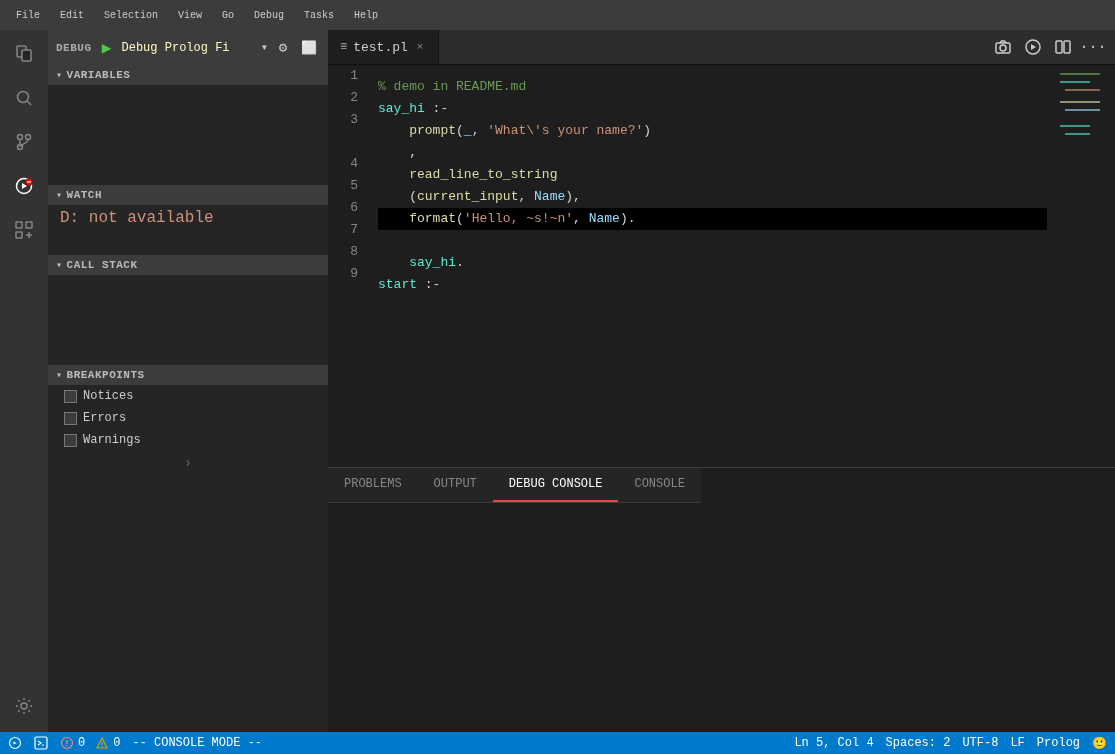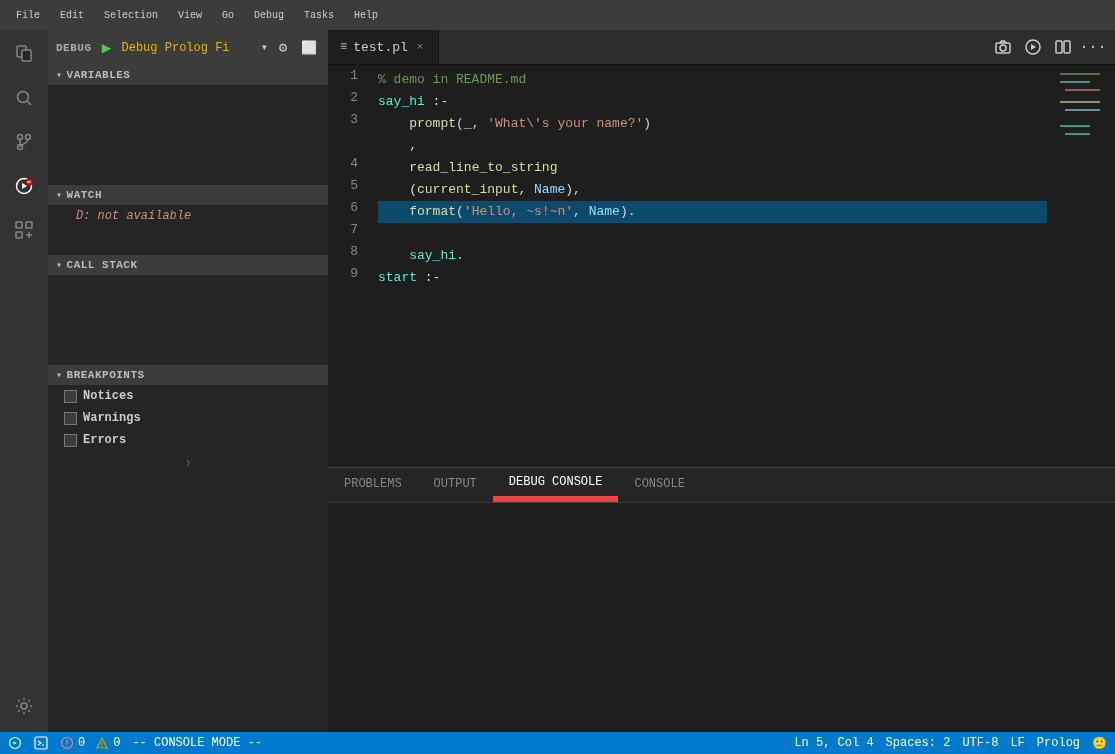--- a/index.html
+++ b/index.html
@@ -92,7 +92,7 @@
       font-weight: bold;
     }
     .debug-config-name {
-      color: #eab308;
+      color: #fef9c3;
       font-size: 12px;
       flex: 1;
     }

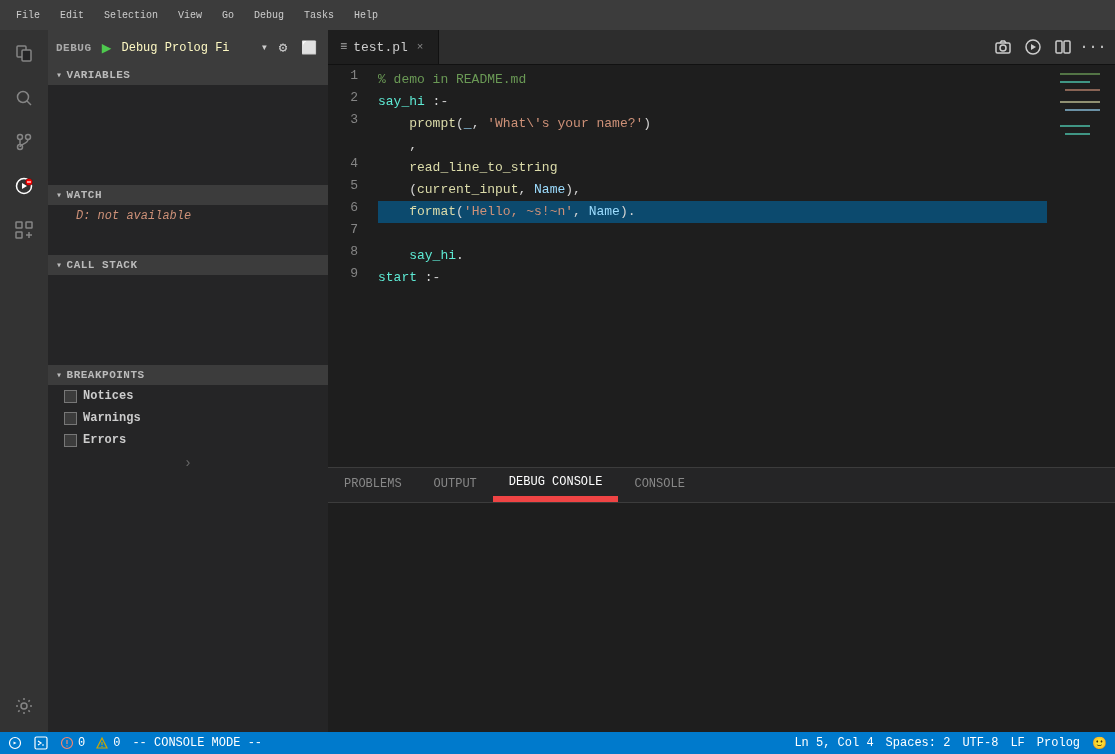--- a/index.html
+++ b/index.html
@@ -231,7 +231,7 @@
 
     .code-area {
       flex: 1;
-      padding: 4px 8px;
+      padding: 11px 8px;
       line-height: 22px;
       font-size: 13px;
       overflow: hidden;

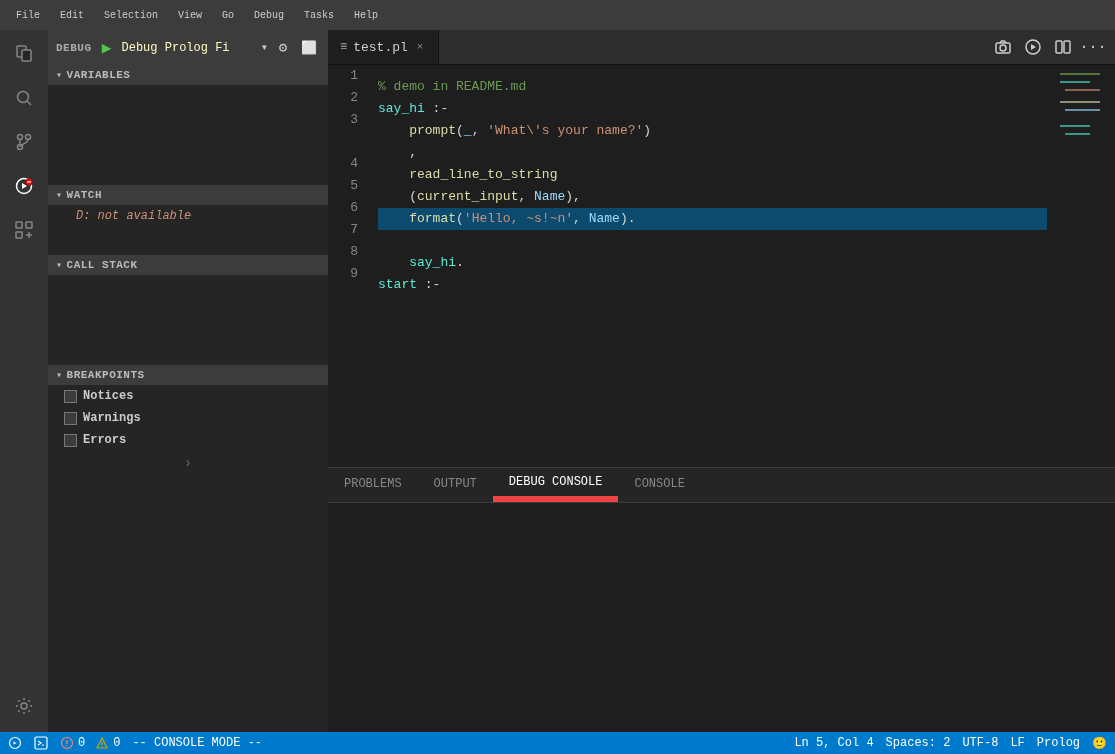--- a/index.html
+++ b/index.html
@@ -129,10 +129,9 @@
     .section-header .arrow { font-size: 10px; }
 
     .watch-item {
-      padding: 4px 28px;
-      font-size: 12px;
+      padding: 4px 12px;
+      font-size: 16px;
       color: #ce9178;
-      font-style: italic;
     }
 
     

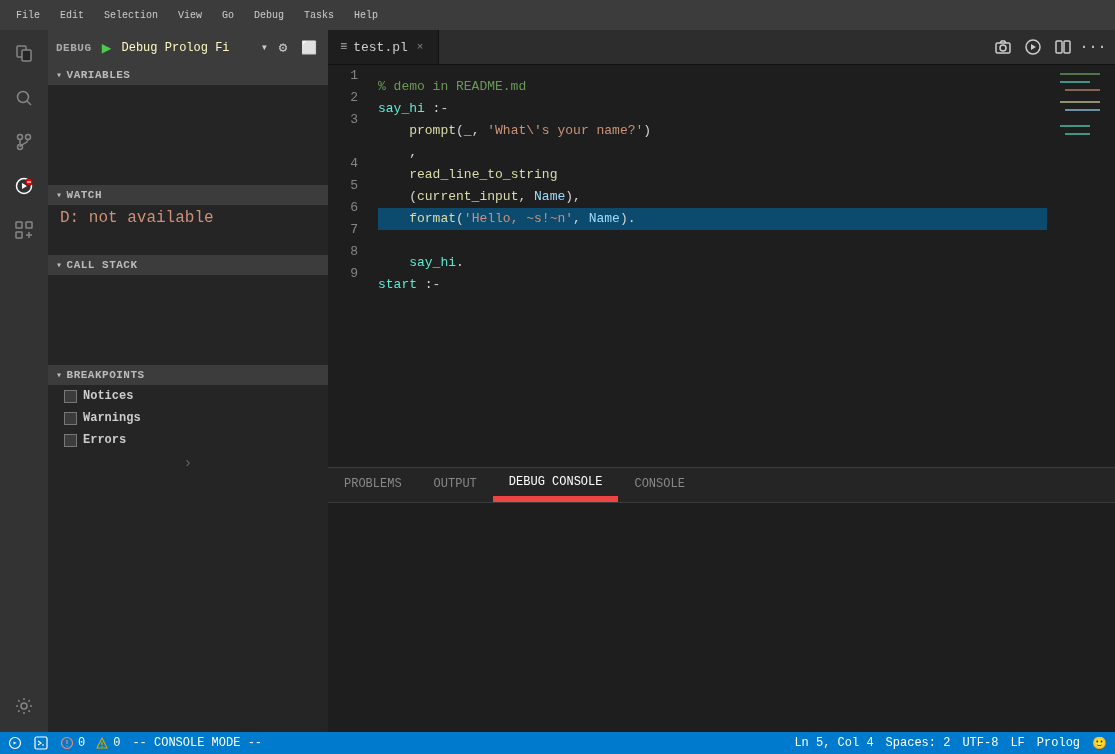--- a/index.html
+++ b/index.html
@@ -241,7 +241,7 @@
       height: 22px;
     }
     .code-line.highlighted {
-      background: #0c4a6e;
+      background: #000000;
     }
 
     

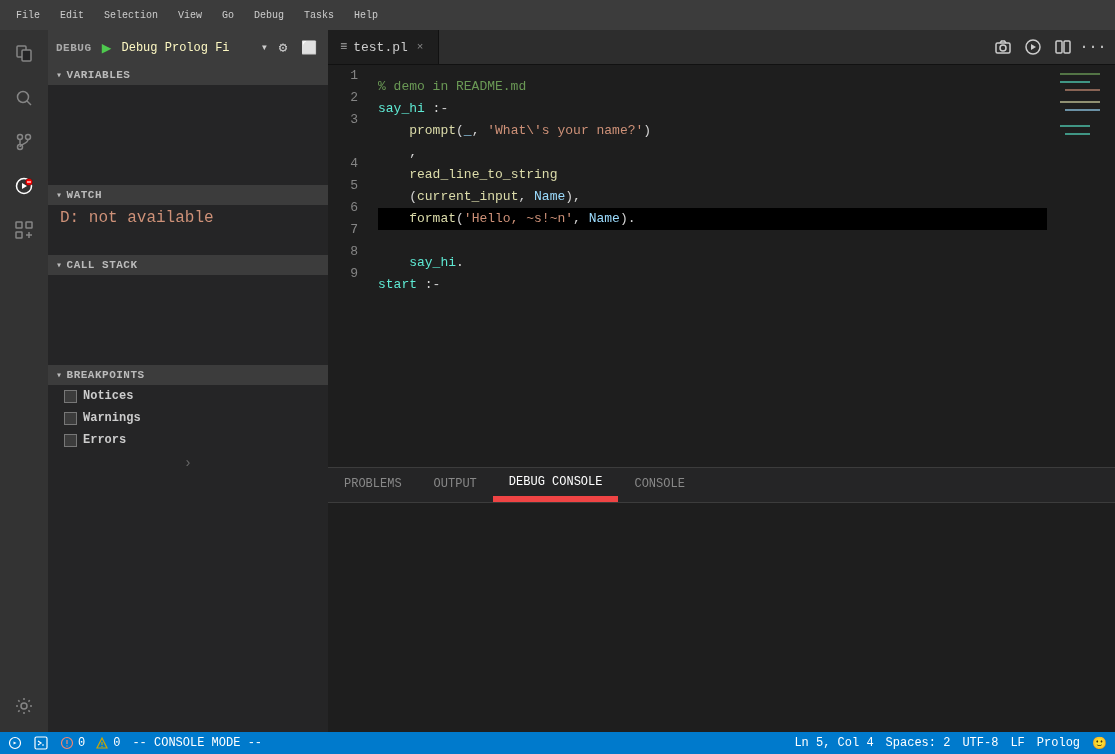--- a/index.html
+++ b/index.html
@@ -142,7 +142,6 @@
       gap: 6px;
       font-size: 12px;
       color: #ccc;
-      font-weight: bold;
     }
     .bp-checkbox {
       width: 13px;

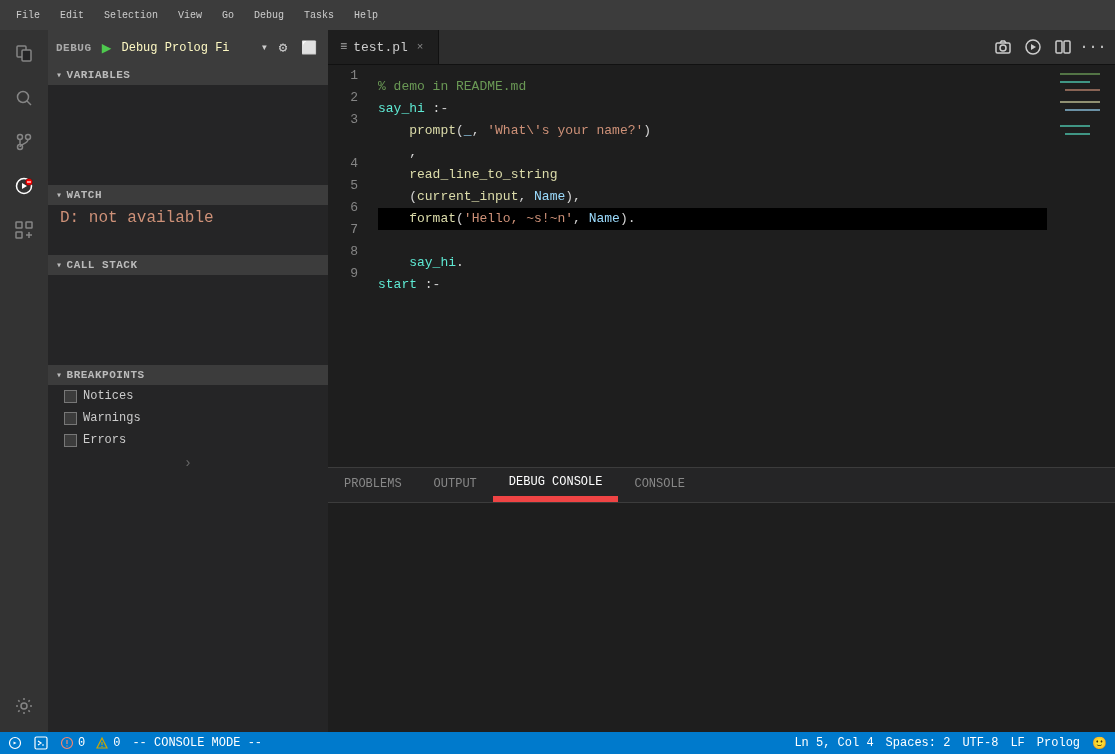--- a/index.html
+++ b/index.html
@@ -427,11 +427,11 @@
       </div>
       <div class="bp-item">
         <span class="bp-checkbox"></span>
-        <span>Warnings</span>
+        <span>Errors</span>
       </div>
       <div class="bp-item">
         <span class="bp-checkbox"></span>
-        <span>Errors</span>
+        <span>Warnings</span>
       </div>
     </div>
 

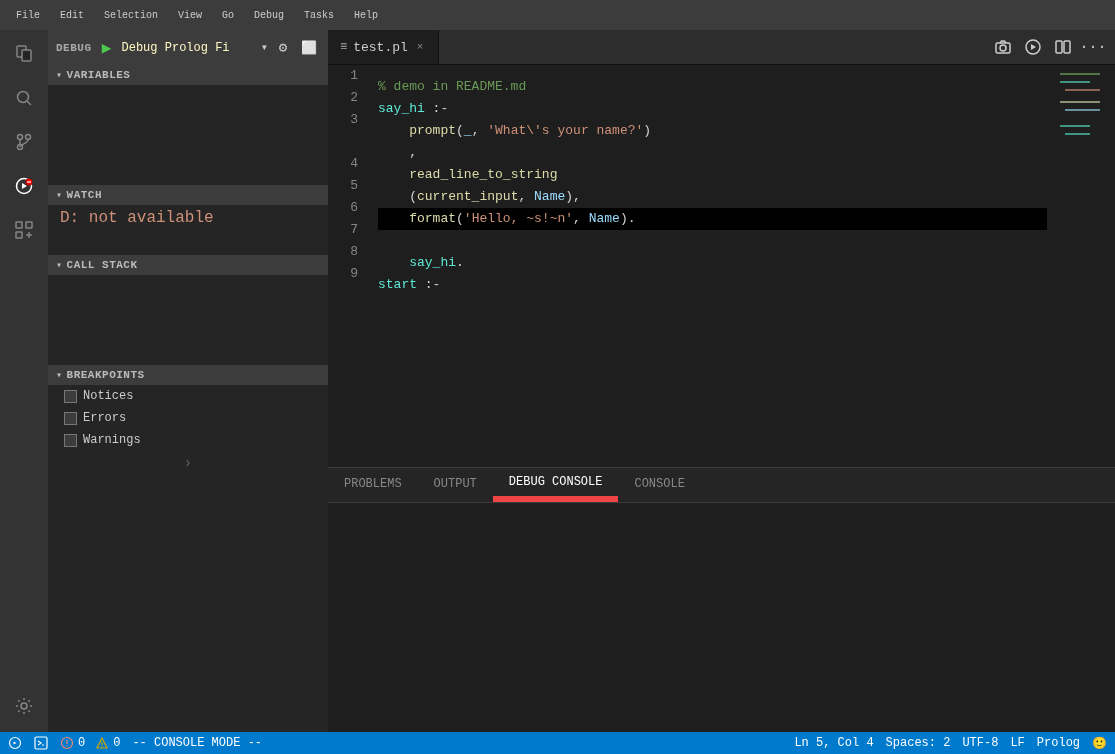--- a/index.html
+++ b/index.html
@@ -266,7 +266,7 @@
       background: #1e1e1e;
       border-top: 1px solid #3c3c3c;
       display: flex;
-      flex-direction: column;
+      flex-direction: row;
       flex-shrink: 0;
     }
     .panel-tabs {

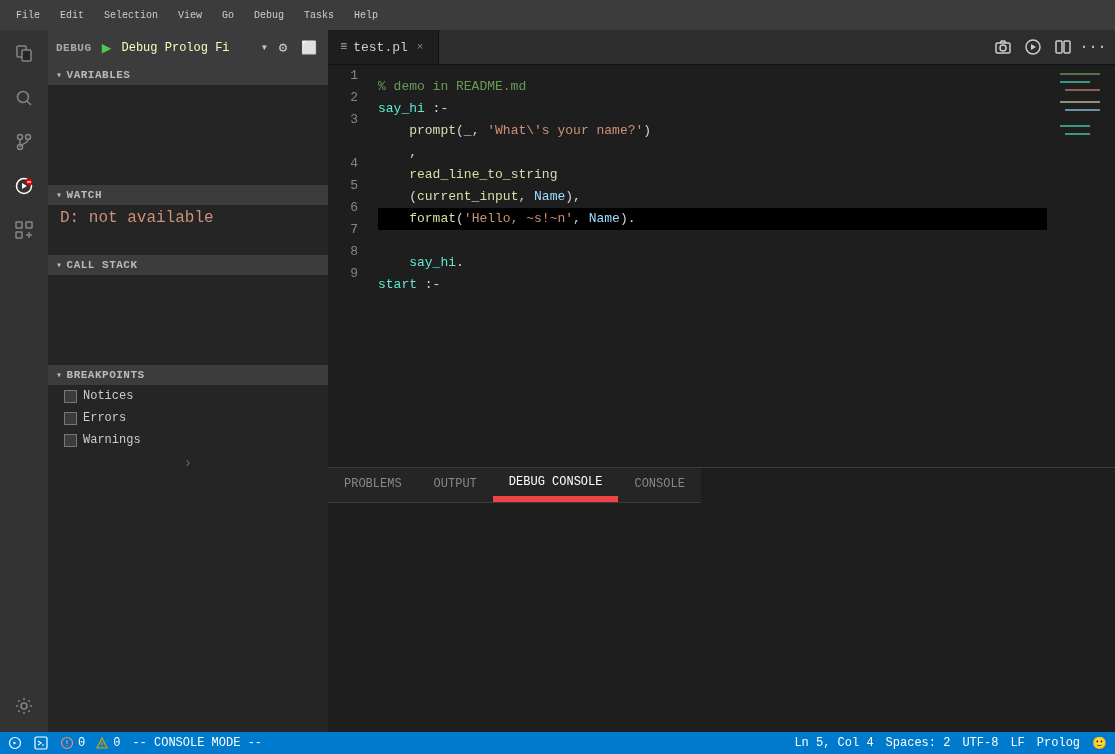--- a/index.html
+++ b/index.html
@@ -289,7 +289,7 @@
     }
     .panel-tab.active {
       color: #fff;
-      border-bottom: 6px solid #ef4444;
+      border-bottom: 2px solid #ef4444;
     }
     .panel-content {
       flex: 1;

